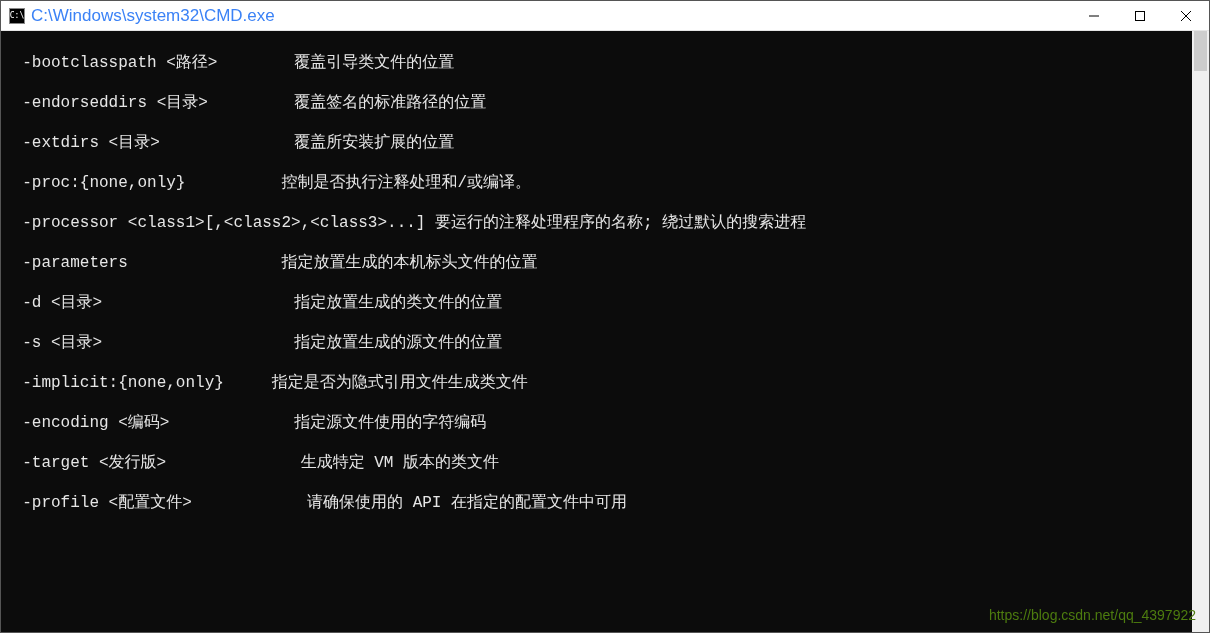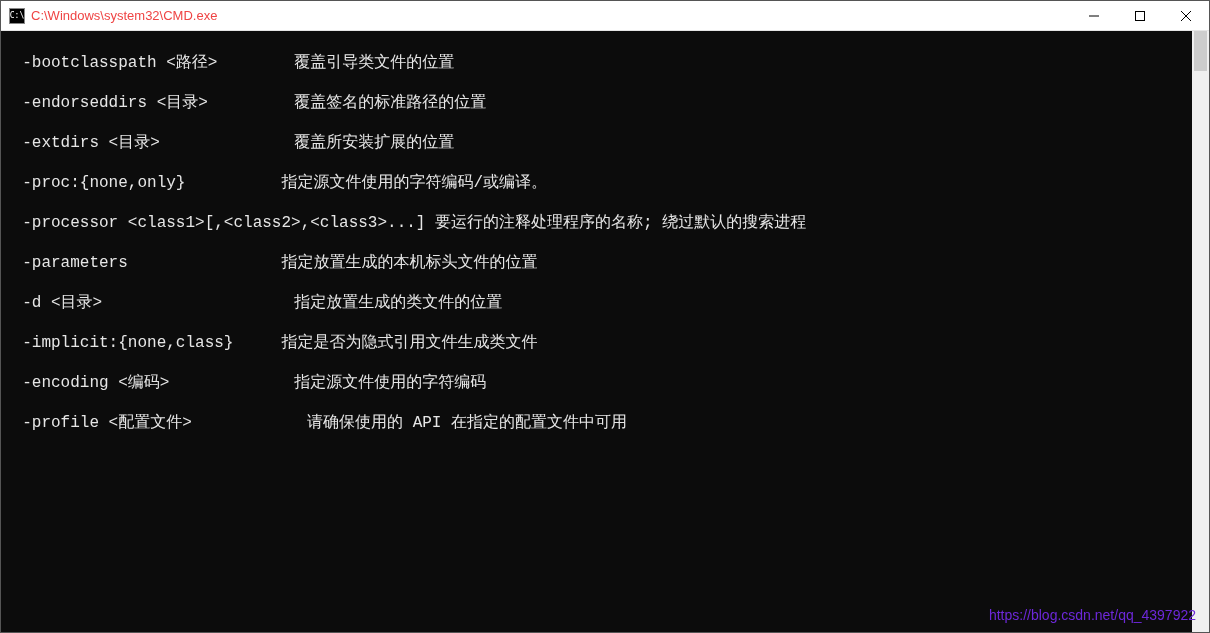--- a/index.html
+++ b/index.html
@@ -7,7 +7,7 @@
   .window { width: 1210px; height: 633px; display: flex; flex-direction: column; border: 1px solid #555; }
   .titlebar { height: 30px; background: #fff; display: flex; align-items: center; border-bottom: 1px solid #e5e5e5; }
   .titlebar .icon { width: 16px; height: 16px; margin: 0 6px 0 8px; display: inline-flex; align-items: center; justify-content: center; background: #000; color: #fff; font-size: 8px; font-family: monospace; border: 1px solid #888; }
-  .titlebar .title { font-size: 13px; color: #ef4444; flex: 0 0 auto; }
+  .titlebar .title { font-size: 17px; color: #3b82f6; flex: 0 0 auto; }
   .titlebar .spacer { flex: 1 1 auto; }
   .titlebar .winbtn { width: 46px; height: 30px; display: flex; align-items: center; justify-content: center; color: #000; }
   .titlebar .winbtn svg { width: 10px; height: 10px; stroke: currentColor; stroke-width: 1; fill: none; }

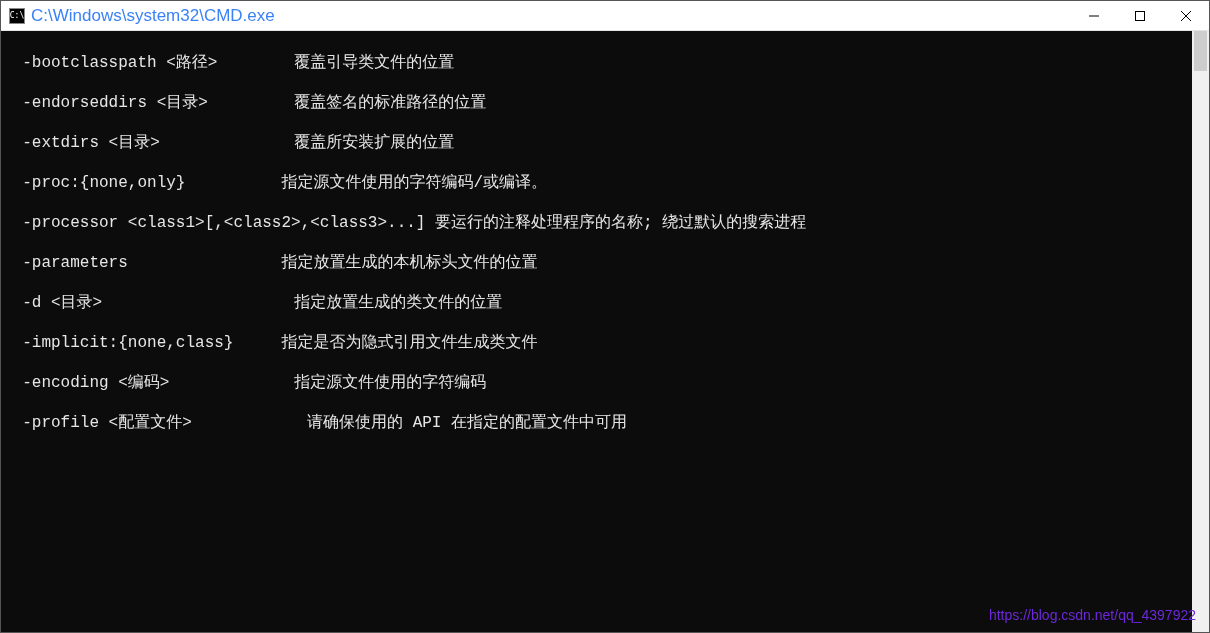--- a/index.html
+++ b/index.html
@@ -51,7 +51,7 @@
 <div class="line">  -bootclasspath &lt;路径&gt;        覆盖引导类文件的位置</div>
 <div class="line">  -endorseddirs &lt;目录&gt;         覆盖签名的标准路径的位置</div>
 <div class="line">  -extdirs &lt;目录&gt;              覆盖所安装扩展的位置</div>
-<div class="line">  -proc:{none,only}          指定源文件使用的字符编码/或编译。</div>
+<div class="line">  -proc:{none,only}          控制是否执行注释处理和/或编译。</div>
 <div class="line">  -processor &lt;class1&gt;[,&lt;class2&gt;,&lt;class3&gt;...] 要运行的注释处理程序的名称; 绕过默认的搜索进程</div>
 <div class="line">  -parameters                指定放置生成的本机标头文件的位置</div>
 <div class="line">  -d &lt;目录&gt;                    指定放置生成的类文件的位置</div>

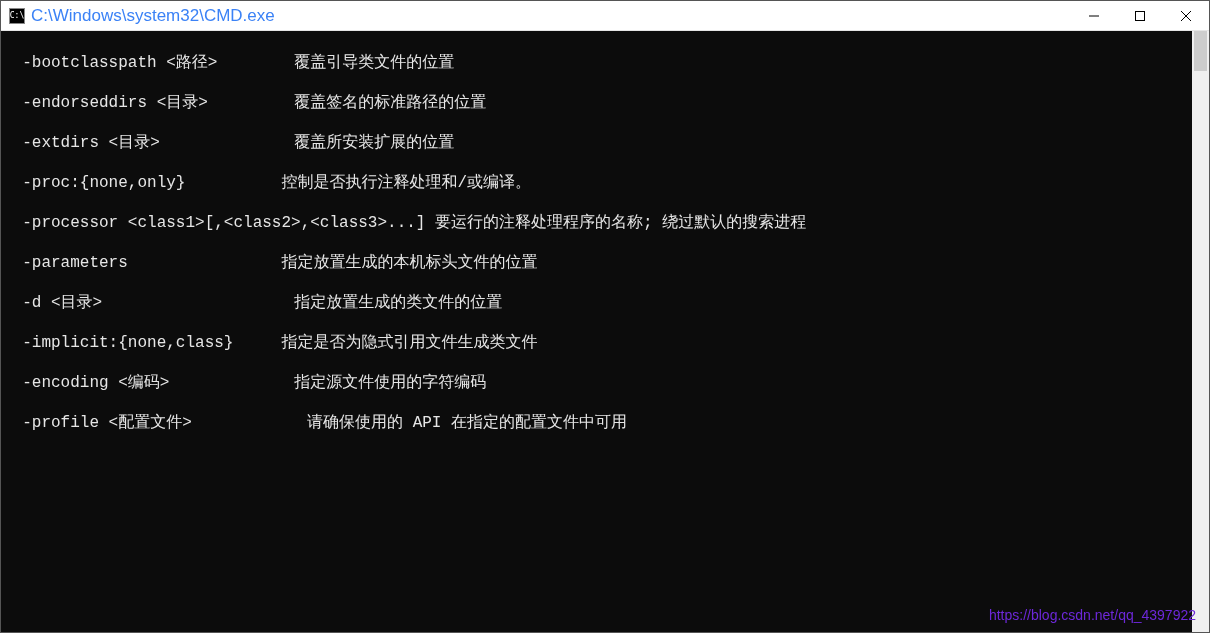--- a/index.html
+++ b/index.html
@@ -55,6 +55,7 @@
 <div class="line">  -processor &lt;class1&gt;[,&lt;class2&gt;,&lt;class3&gt;...] 要运行的注释处理程序的名称; 绕过默认的搜索进程</div>
 <div class="line">  -parameters                指定放置生成的本机标头文件的位置</div>
 <div class="line">  -d &lt;目录&gt;                    指定放置生成的类文件的位置</div>
+<div class="line">  -s &lt;目录&gt;                    指定放置生成的源文件的位置</div>
 <div class="line">  -implicit:{none,class}     指定是否为隐式引用文件生成类文件</div>
 <div class="line">  -encoding &lt;编码&gt;             指定源文件使用的字符编码</div>
 <div class="line">  -profile &lt;配置文件&gt;            请确保使用的 API 在指定的配置文件中可用</div>

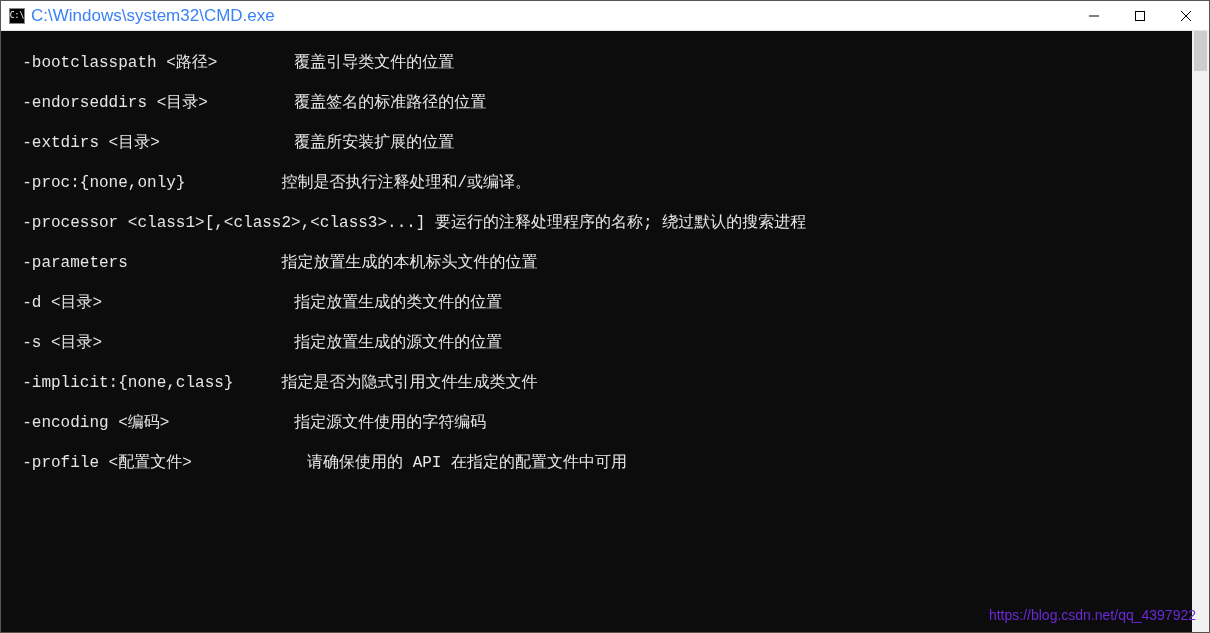--- a/index.html
+++ b/index.html
@@ -56,7 +56,7 @@
 <div class="line">  -parameters                指定放置生成的本机标头文件的位置</div>
 <div class="line">  -d &lt;目录&gt;                    指定放置生成的类文件的位置</div>
 <div class="line">  -s &lt;目录&gt;                    指定放置生成的源文件的位置</div>
-<div class="line">  -implicit:{none,class}     指定是否为隐式引用文件生成类文件</div>
+<div class="line">  -implicit:{none,only}     指定是否为隐式引用文件生成类文件</div>
 <div class="line">  -encoding &lt;编码&gt;             指定源文件使用的字符编码</div>
 <div class="line">  -profile &lt;配置文件&gt;            请确保使用的 API 在指定的配置文件中可用</div>
 

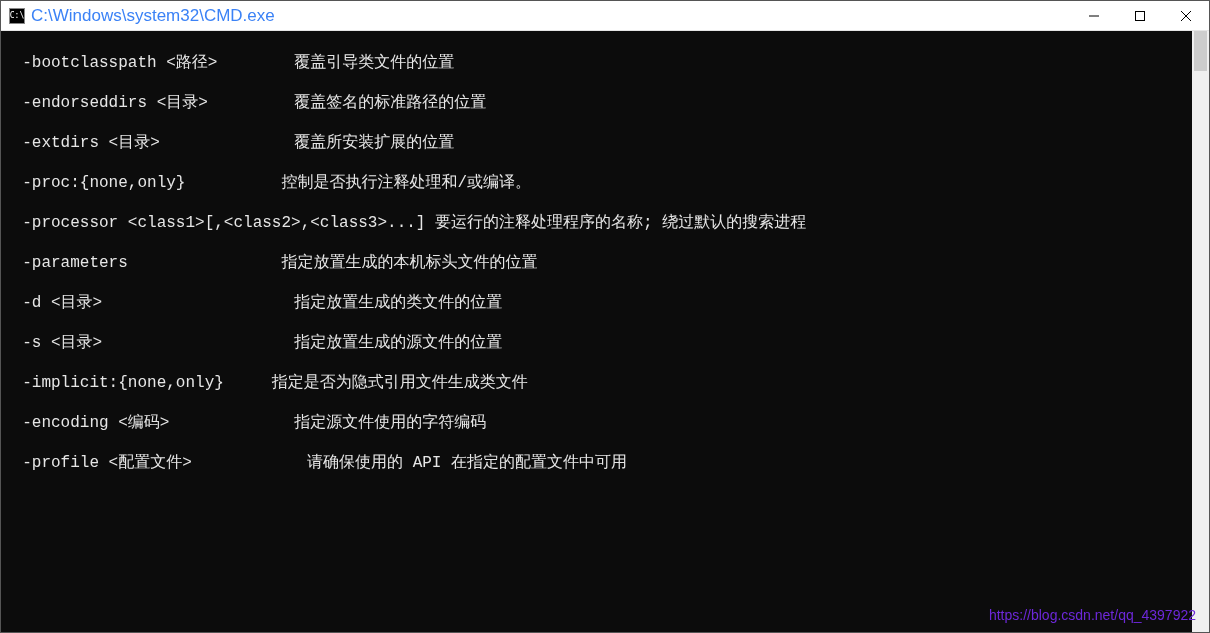--- a/index.html
+++ b/index.html
@@ -58,6 +58,7 @@
 <div class="line">  -s &lt;目录&gt;                    指定放置生成的源文件的位置</div>
 <div class="line">  -implicit:{none,only}     指定是否为隐式引用文件生成类文件</div>
 <div class="line">  -encoding &lt;编码&gt;             指定源文件使用的字符编码</div>
+<div class="line">  -target &lt;发行版&gt;              生成特定 VM 版本的类文件</div>
 <div class="line">  -profile &lt;配置文件&gt;            请确保使用的 API 在指定的配置文件中可用</div>
 
 

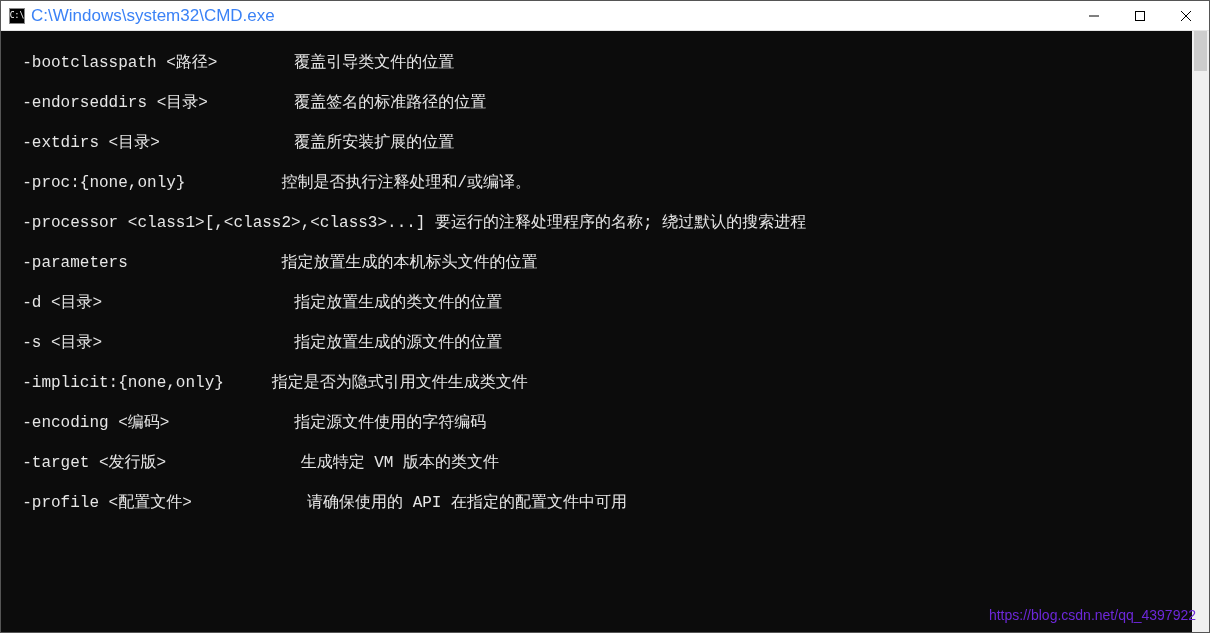--- a/index.html
+++ b/index.html
@@ -16,7 +16,7 @@
   .terminal .line { white-space: pre; }
   .scrollbar { width: 17px; background: #f0f0f0; position: relative; }
   .scrollbar .thumb { position: absolute; top: 0; left: 2px; right: 2px; height: 40px; background: #cdcdcd; }
-  .watermark { position: absolute; right: 14px; bottom: 10px; color: #6d28d9; font-size: 14px; font-family: Arial, sans-serif; pointer-events: none; }
+  .watermark { position: absolute; right: 14px; bottom: 10px; color: #4d7c0f; font-size: 14px; font-family: Arial, sans-serif; pointer-events: none; }
   .root { position: relative; }
 </style>
 </head>

